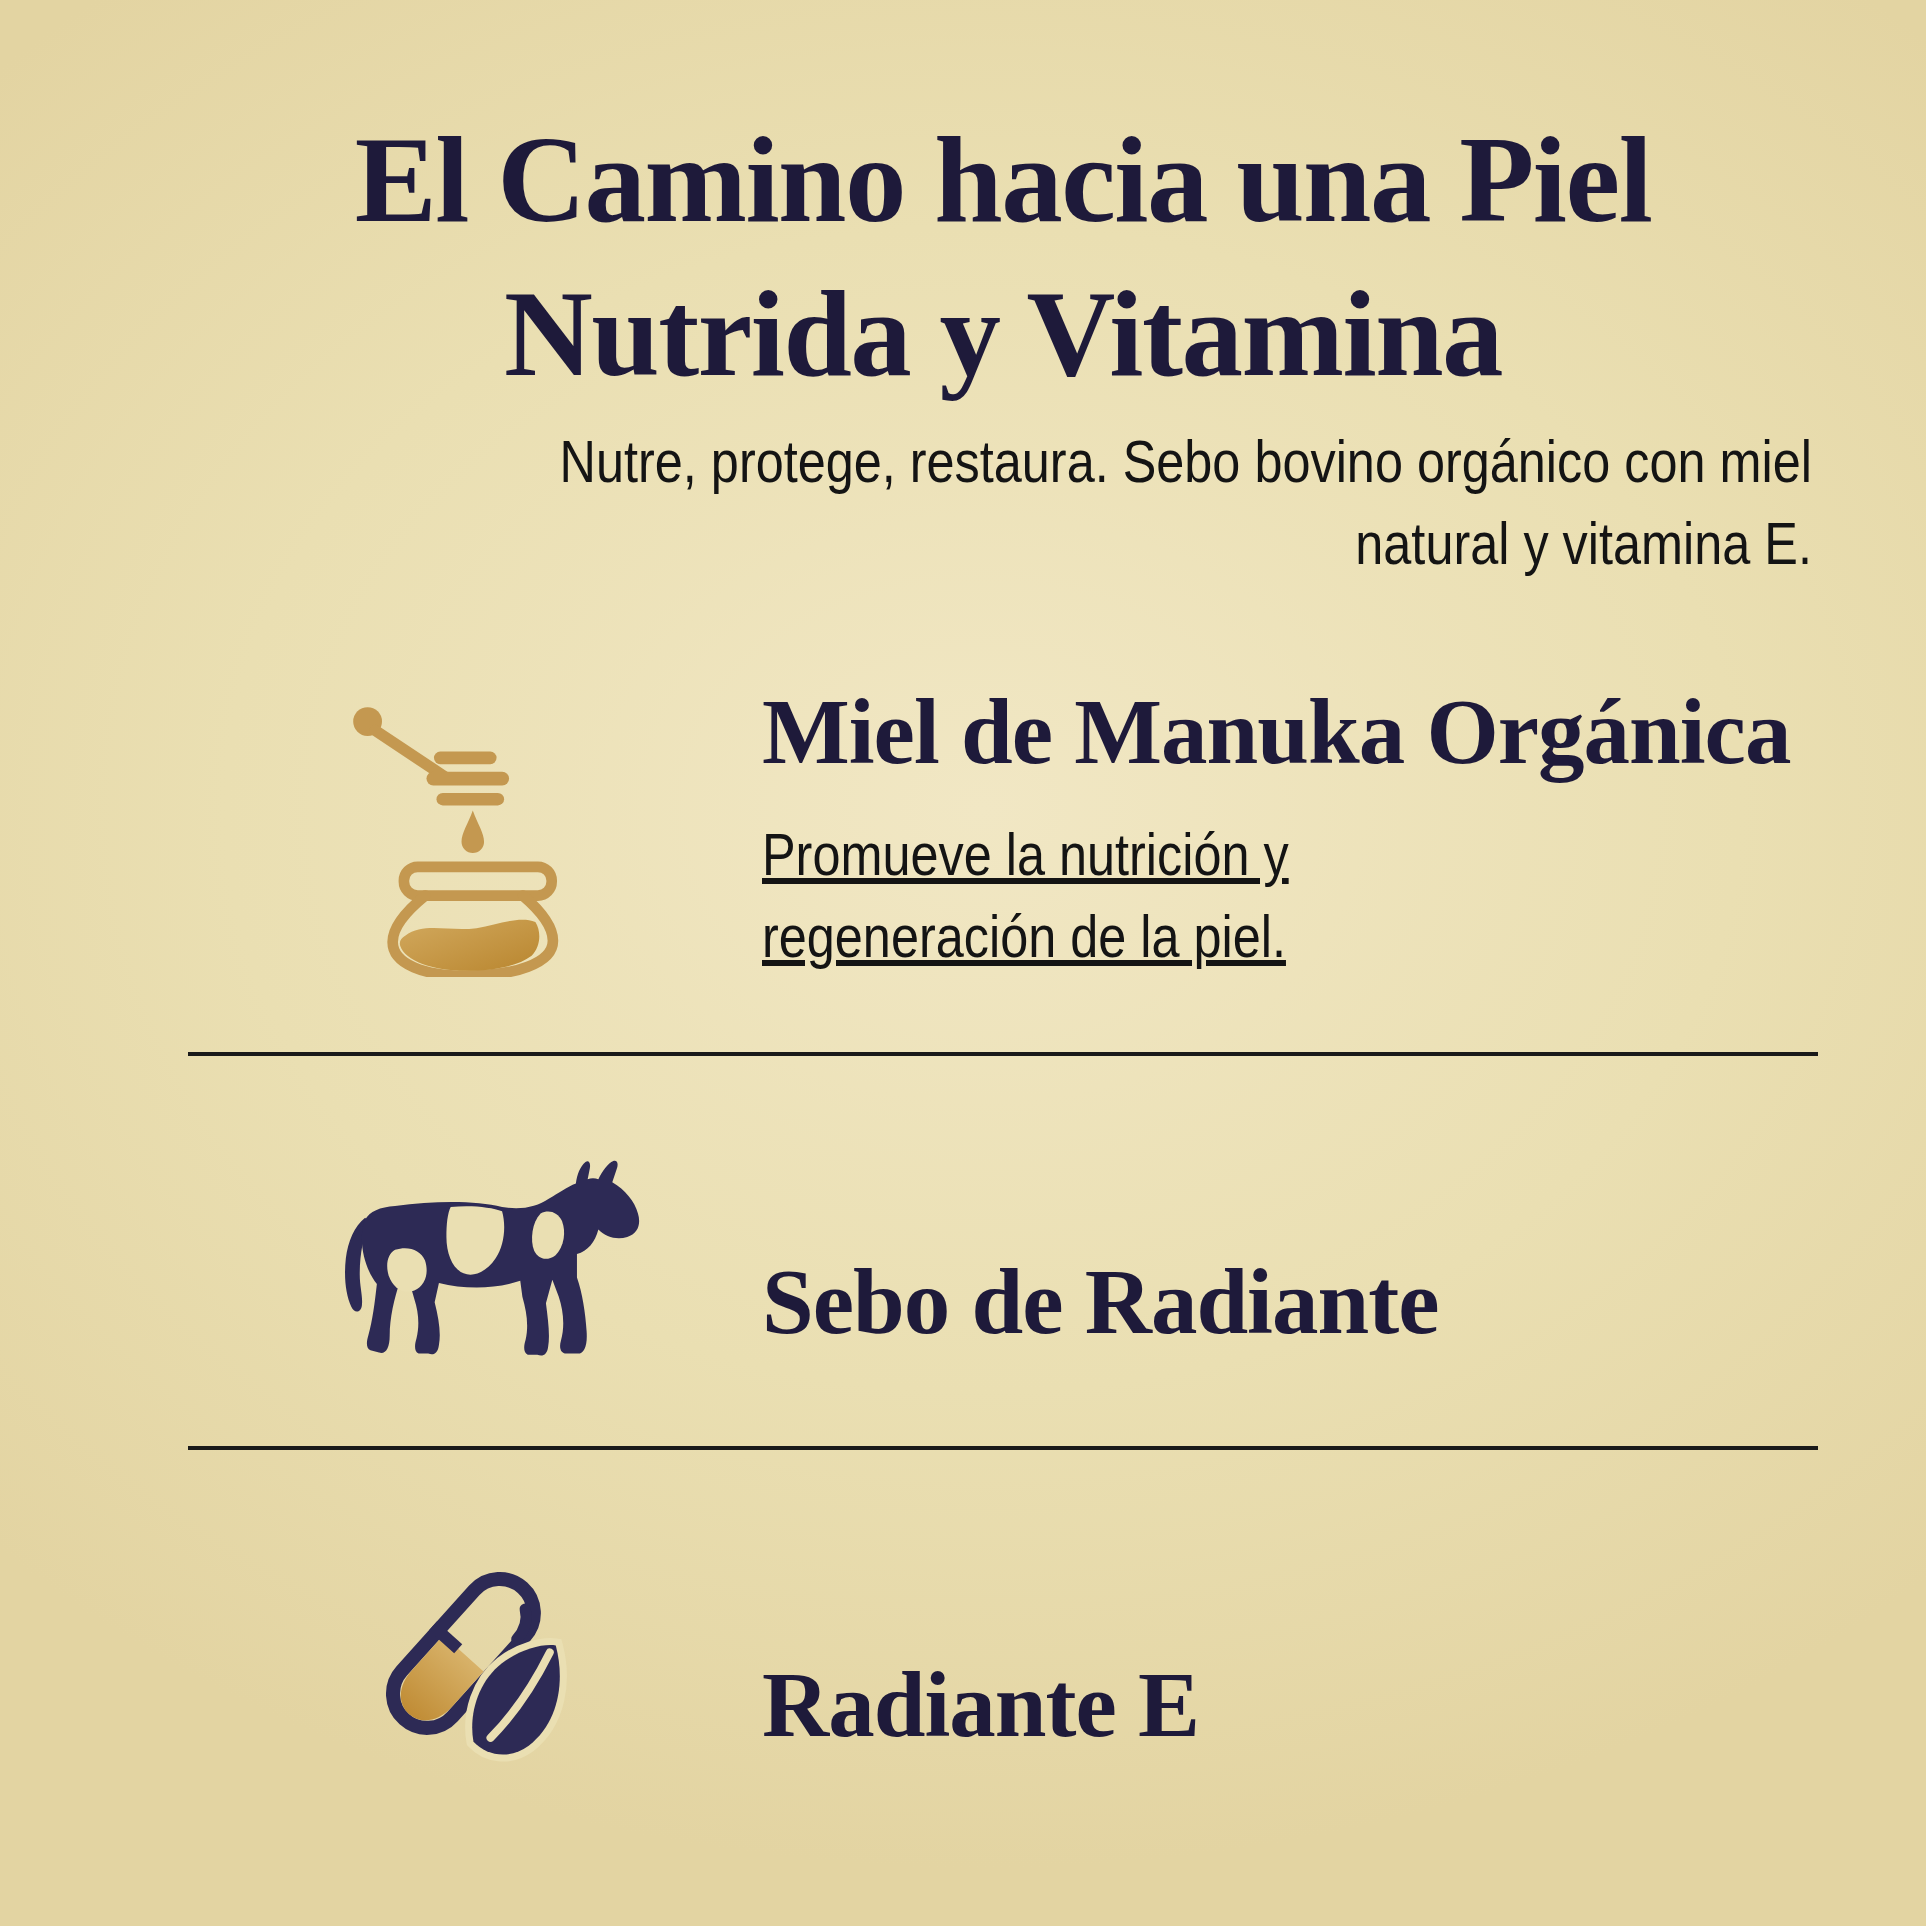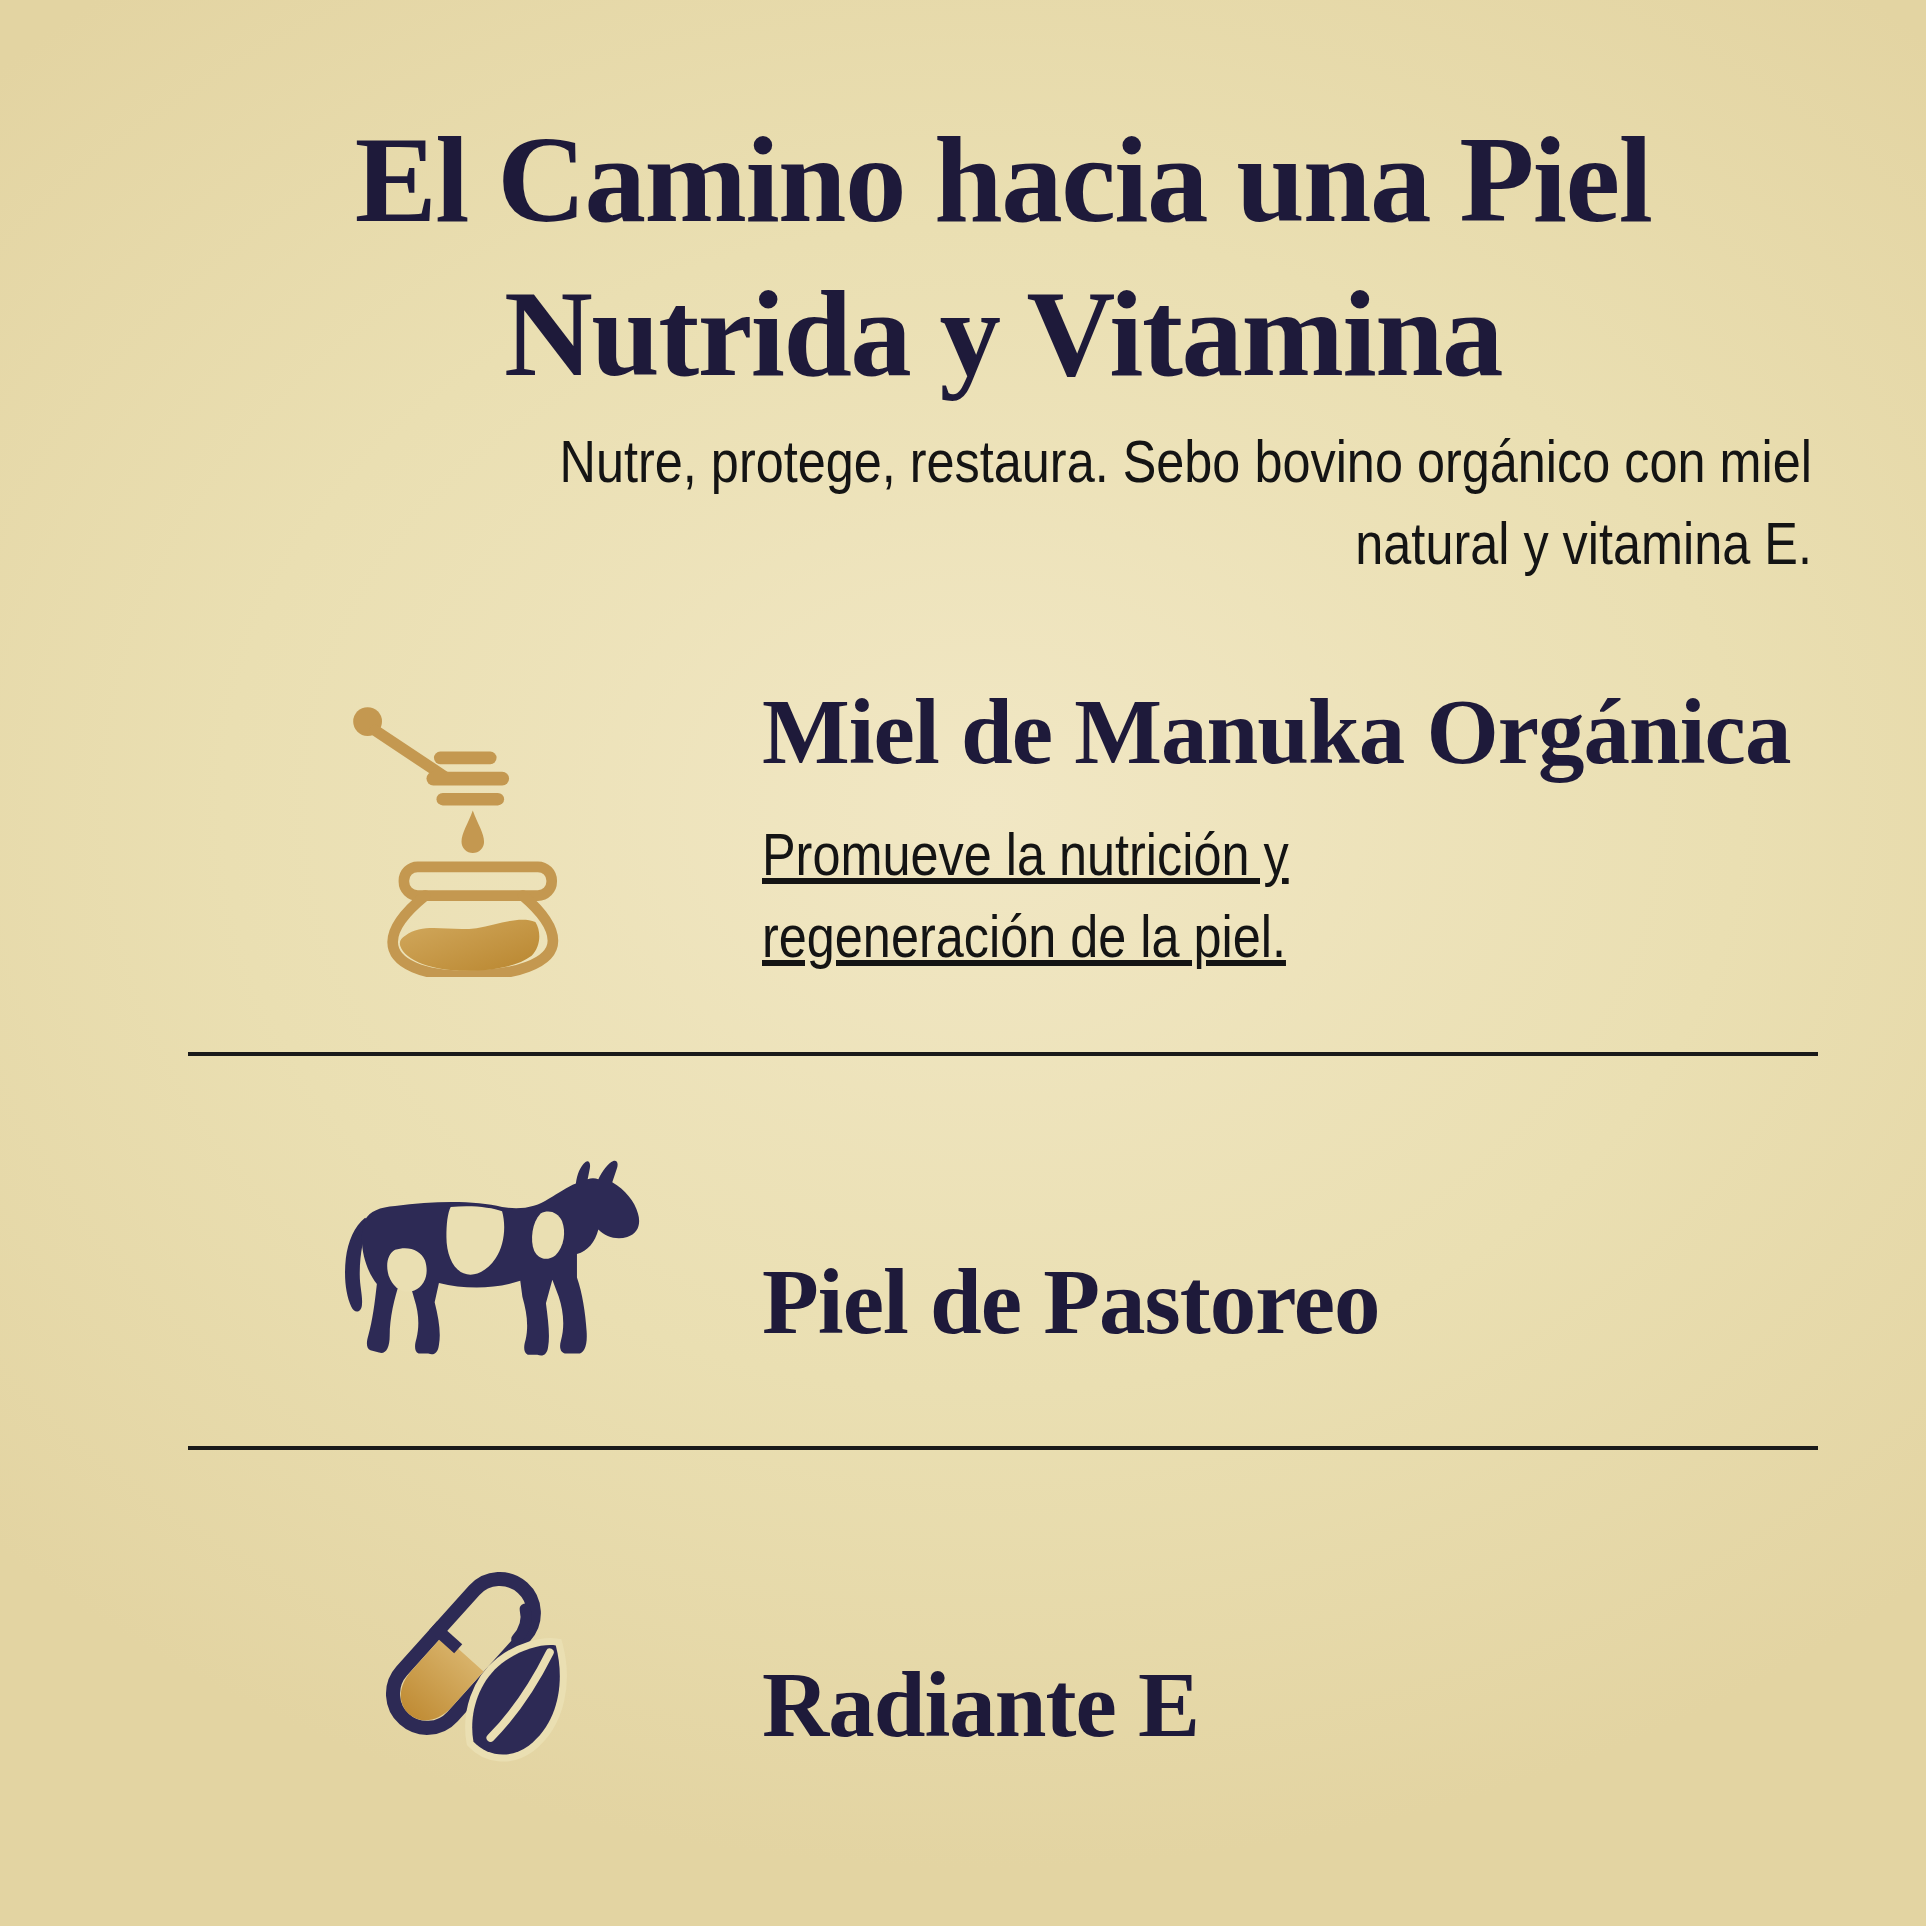--- a/index.html
+++ b/index.html
@@ -135,7 +135,7 @@
       </svg>
     </div>
     <div class="texts">
-      <h2 class="section-heading">Piel de Pastoreo</h2>
+      <h2 class="section-heading">Sebo de Radiante</h2>
     </div>
   </section>
 

